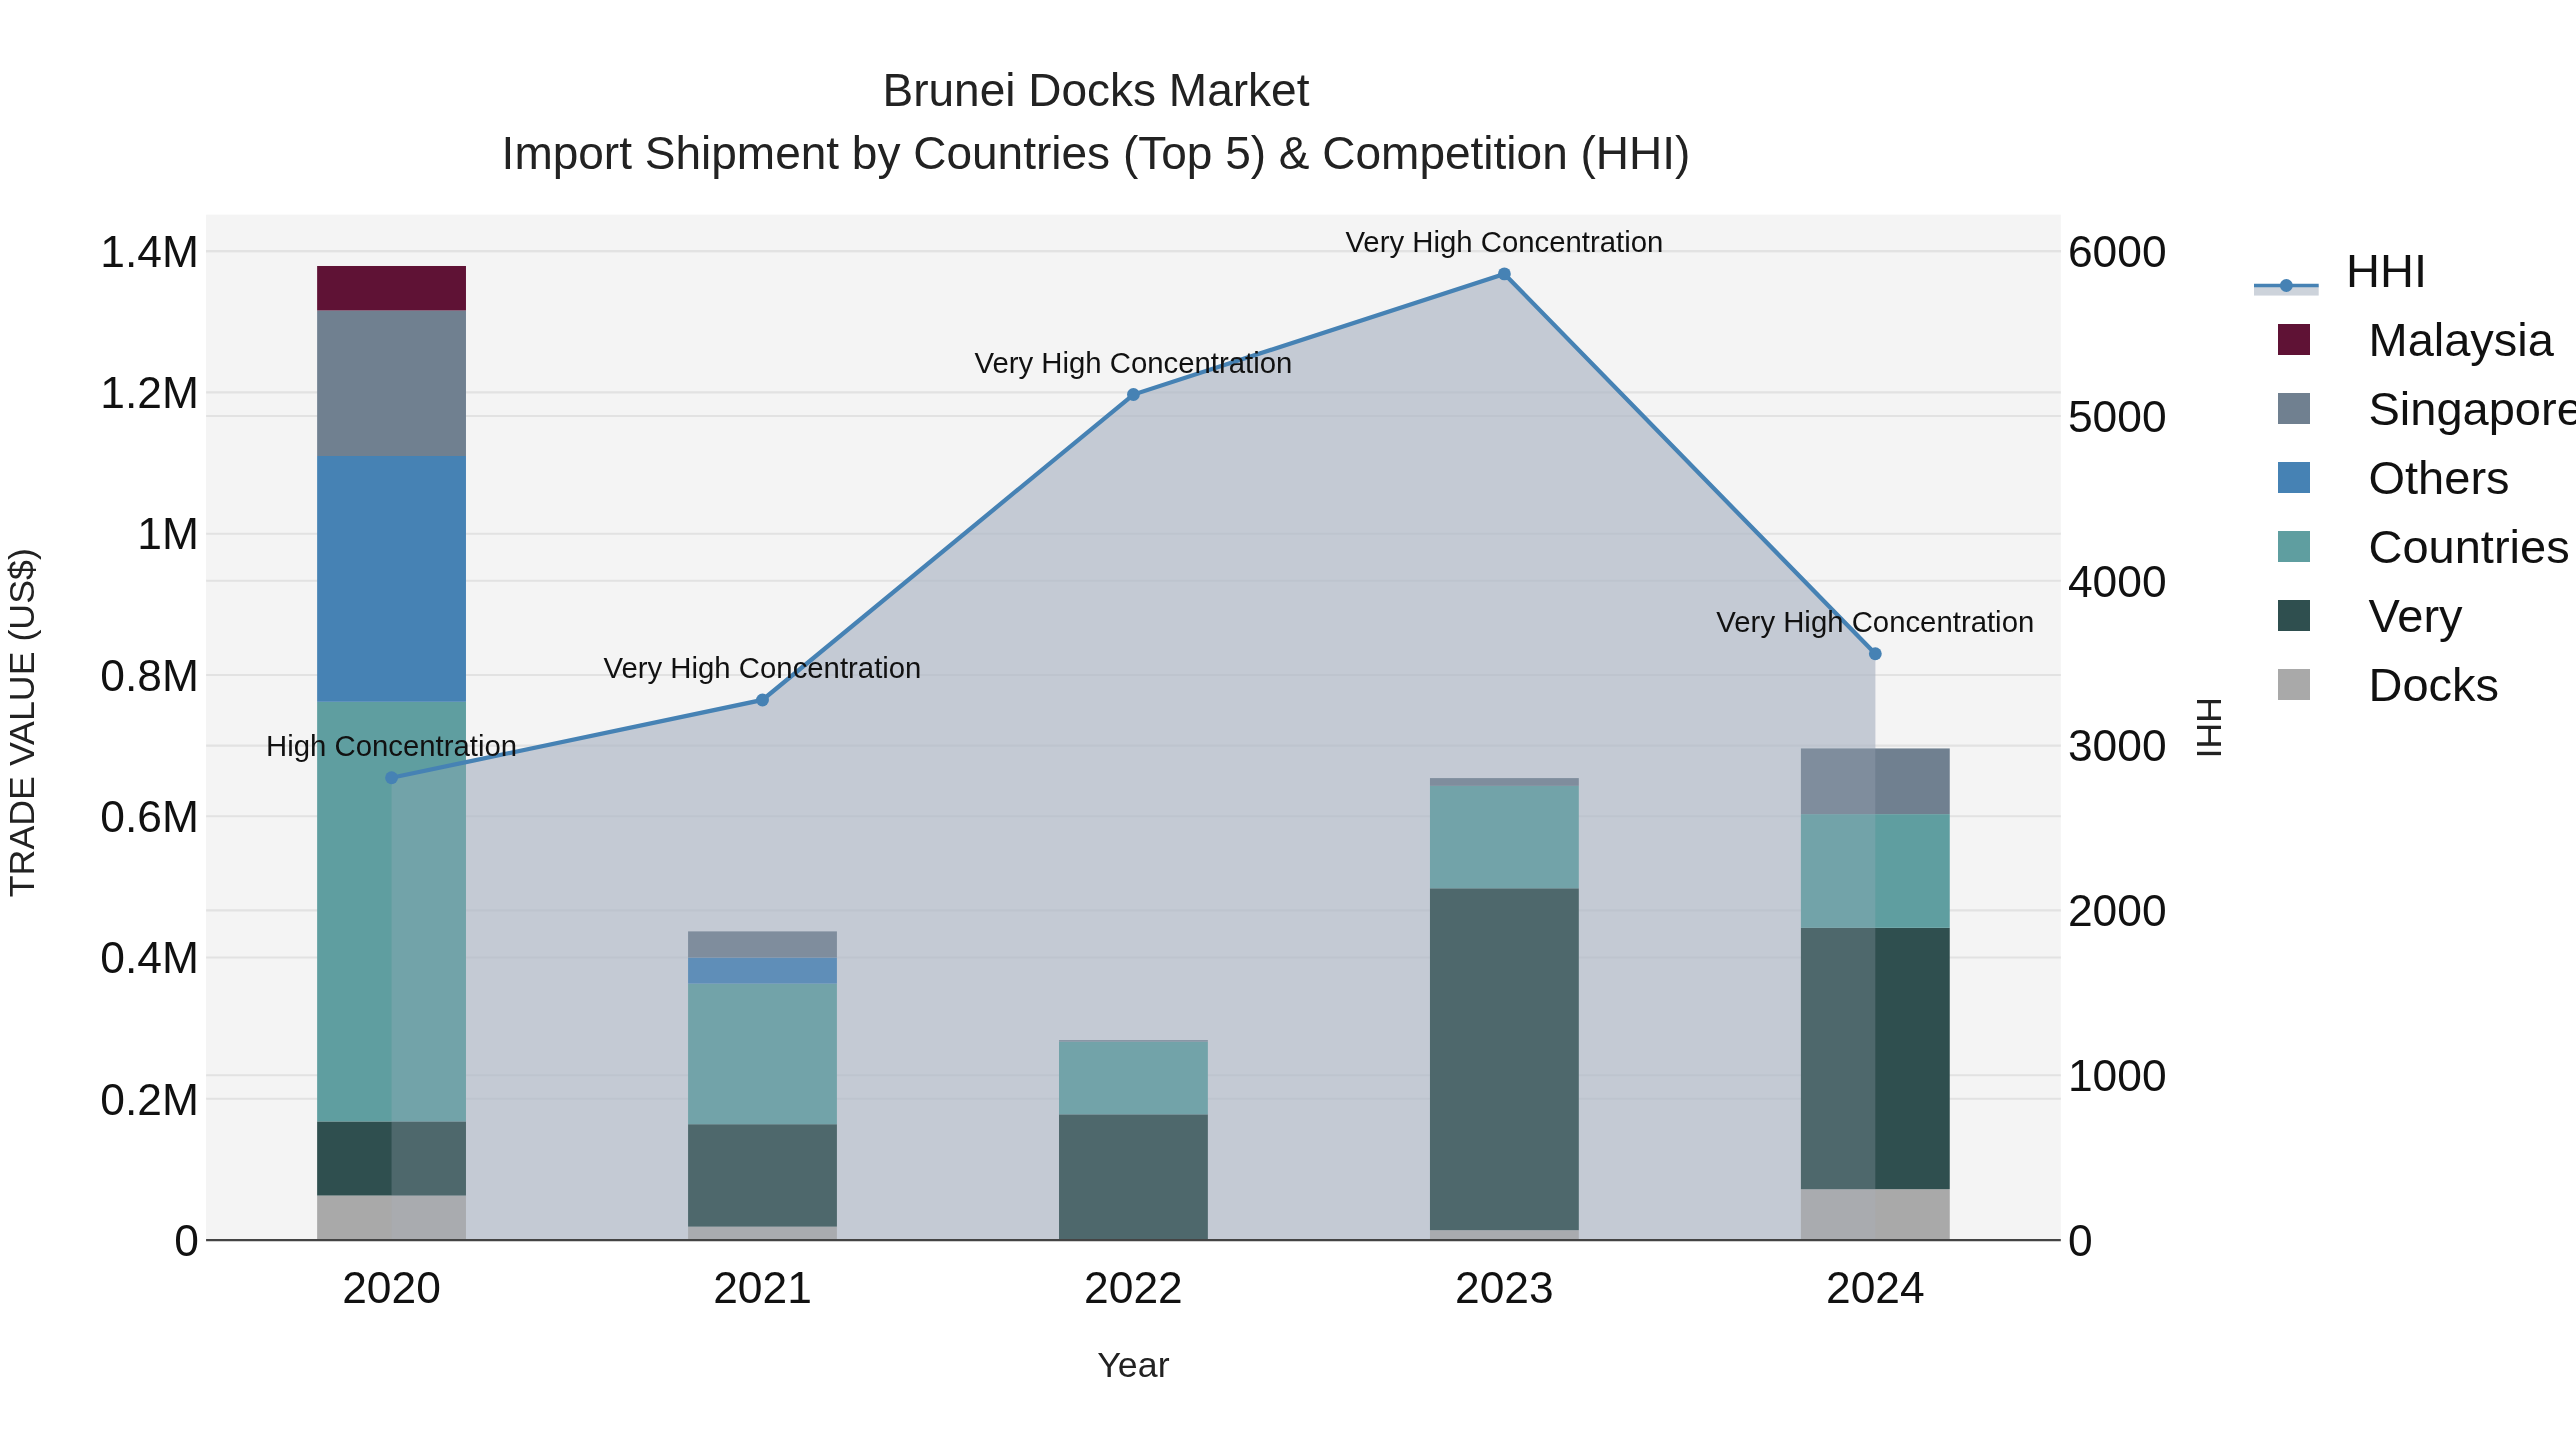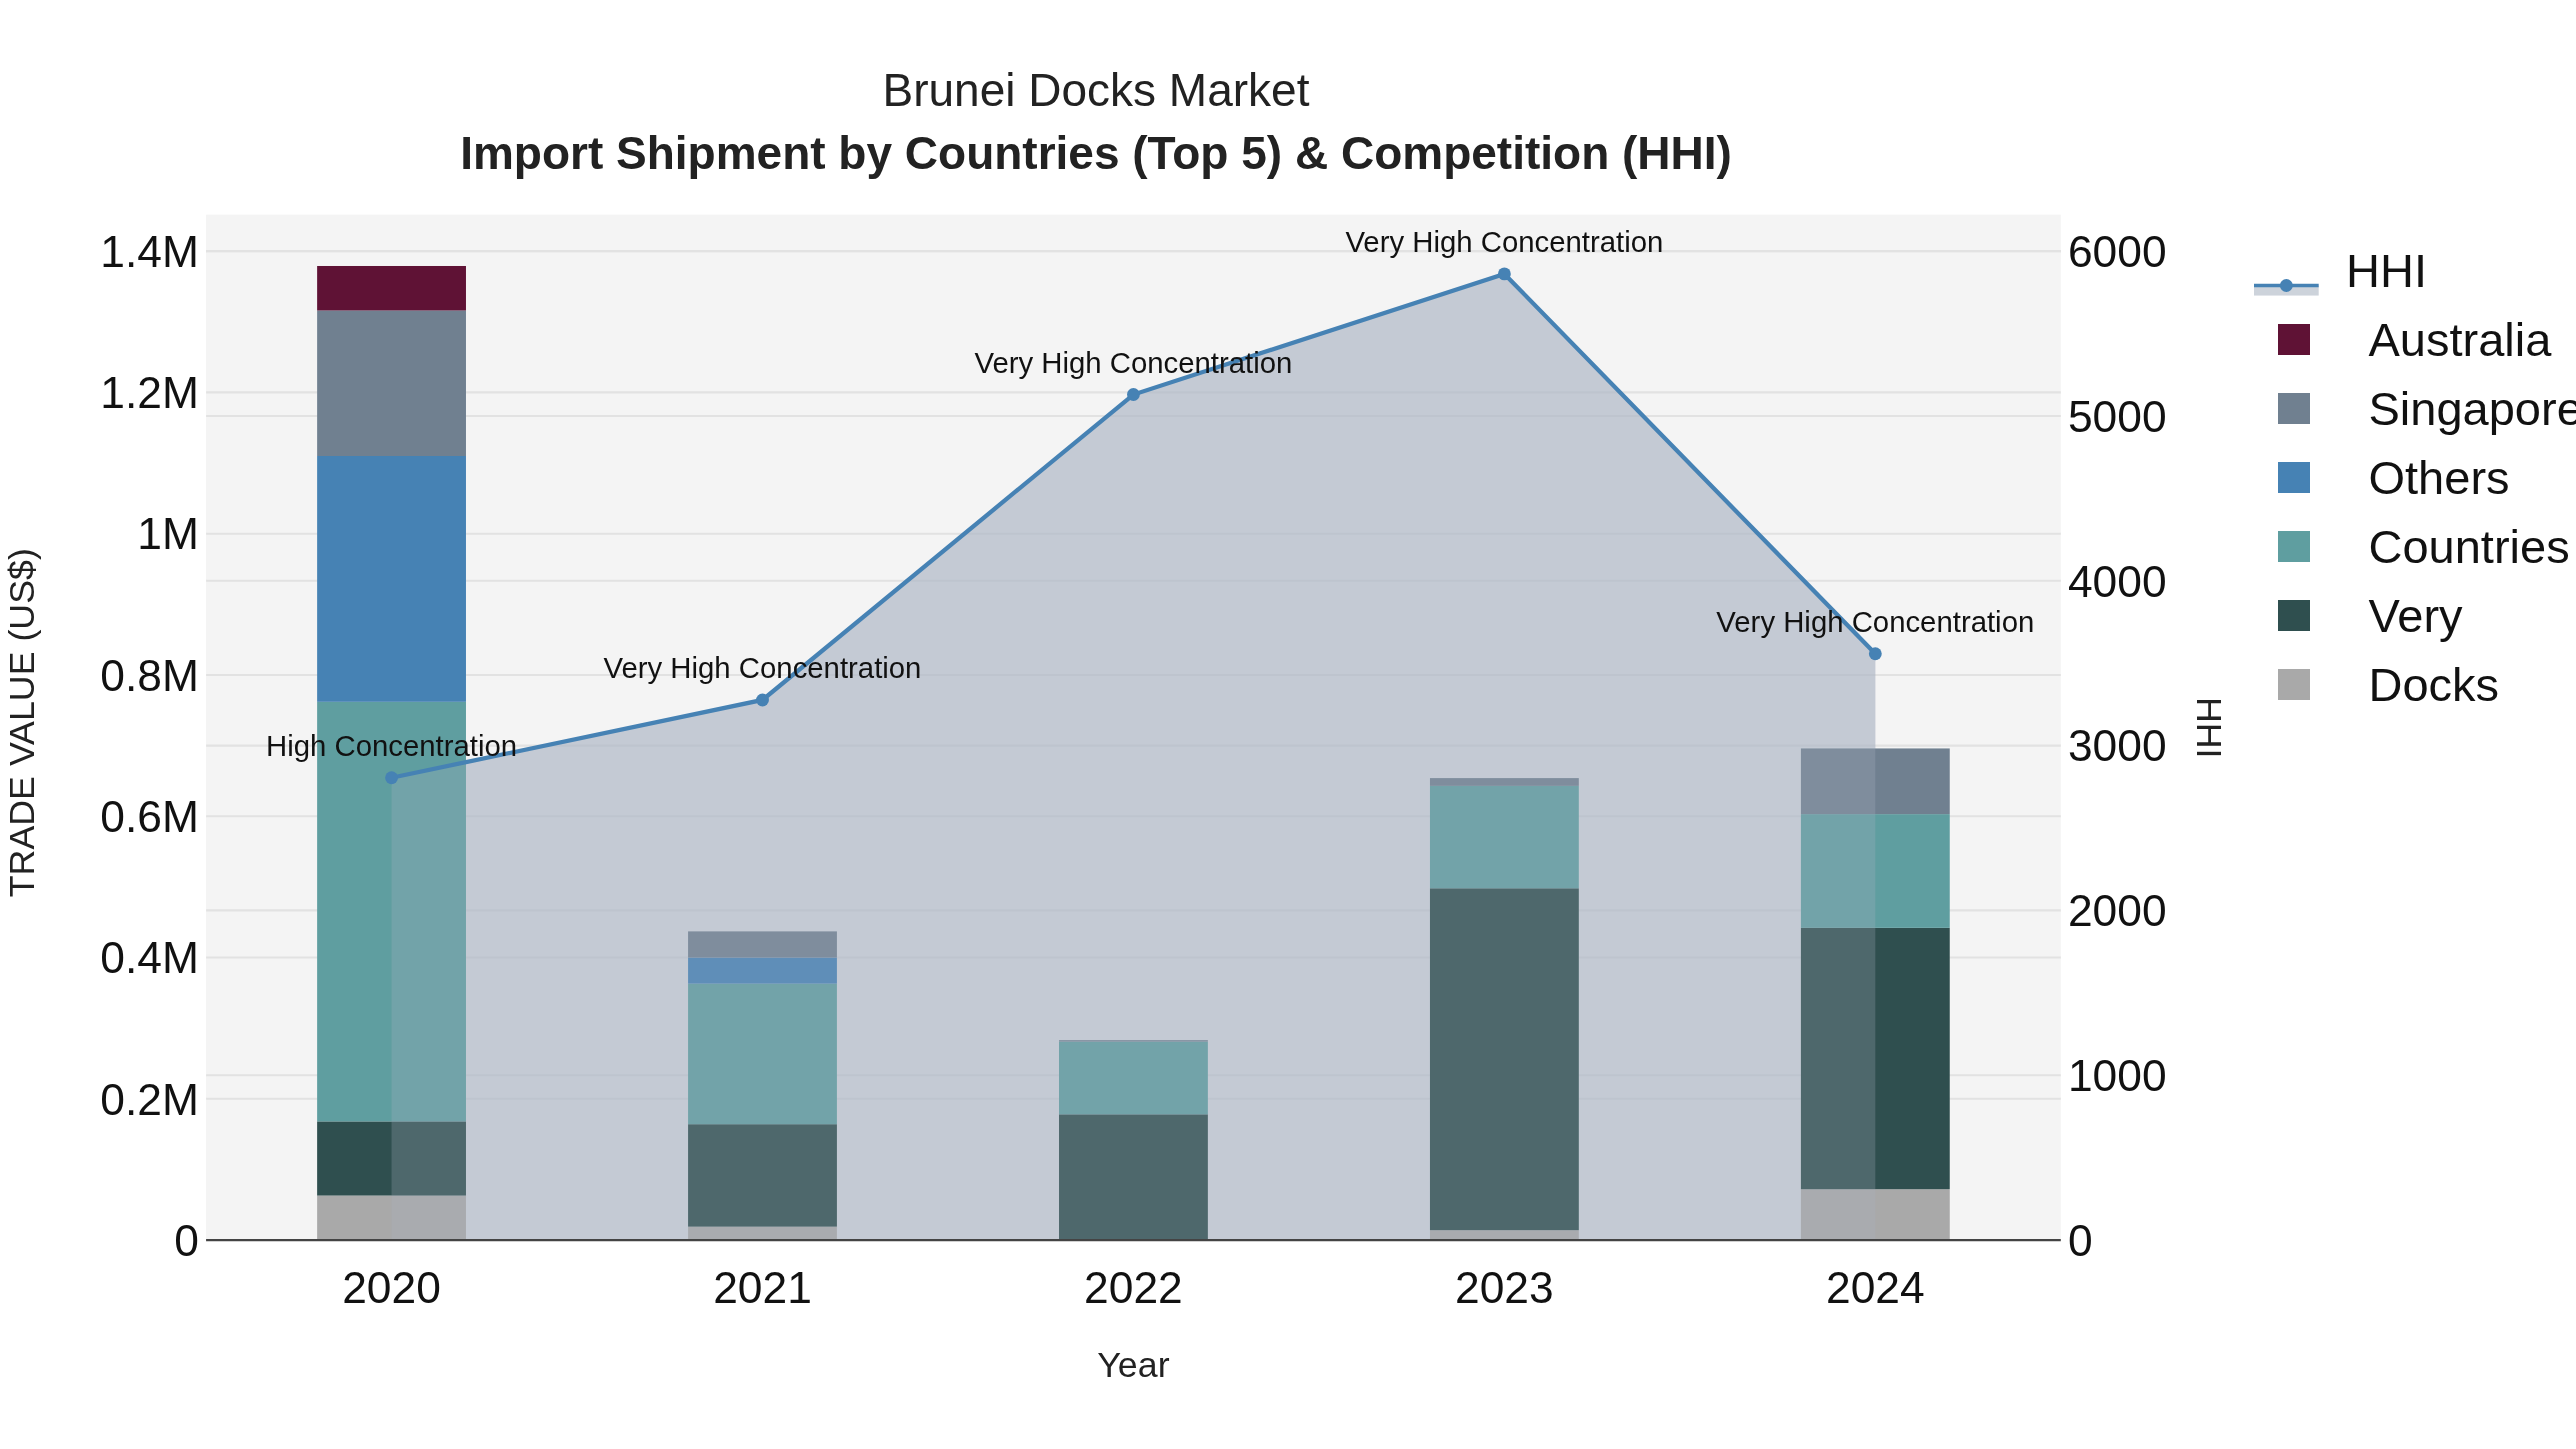--- a/index.html
+++ b/index.html
@@ -16,7 +16,7 @@
 <body>
 
 <div class="title-line" style="top:63px;">Brunei Docks Market</div>
-<div class="title-line" style="top:126px;font-weight:bold;">Import Shipment by Countries (Top 5) &amp; Competition (HHI)</div>
+<div class="title-line" style="top:126px;">Import Shipment by Countries (Top 5) &amp; Competition (HHI)</div>
 
 <svg id="chart" xmlns="http://www.w3.org/2000/svg" width="2576" height="1449" viewBox="0 0 3600 2025">
   <rect id="plot-bg" x="288" y="300" width="2592" height="1433" fill="#F4F4F4"></rect>

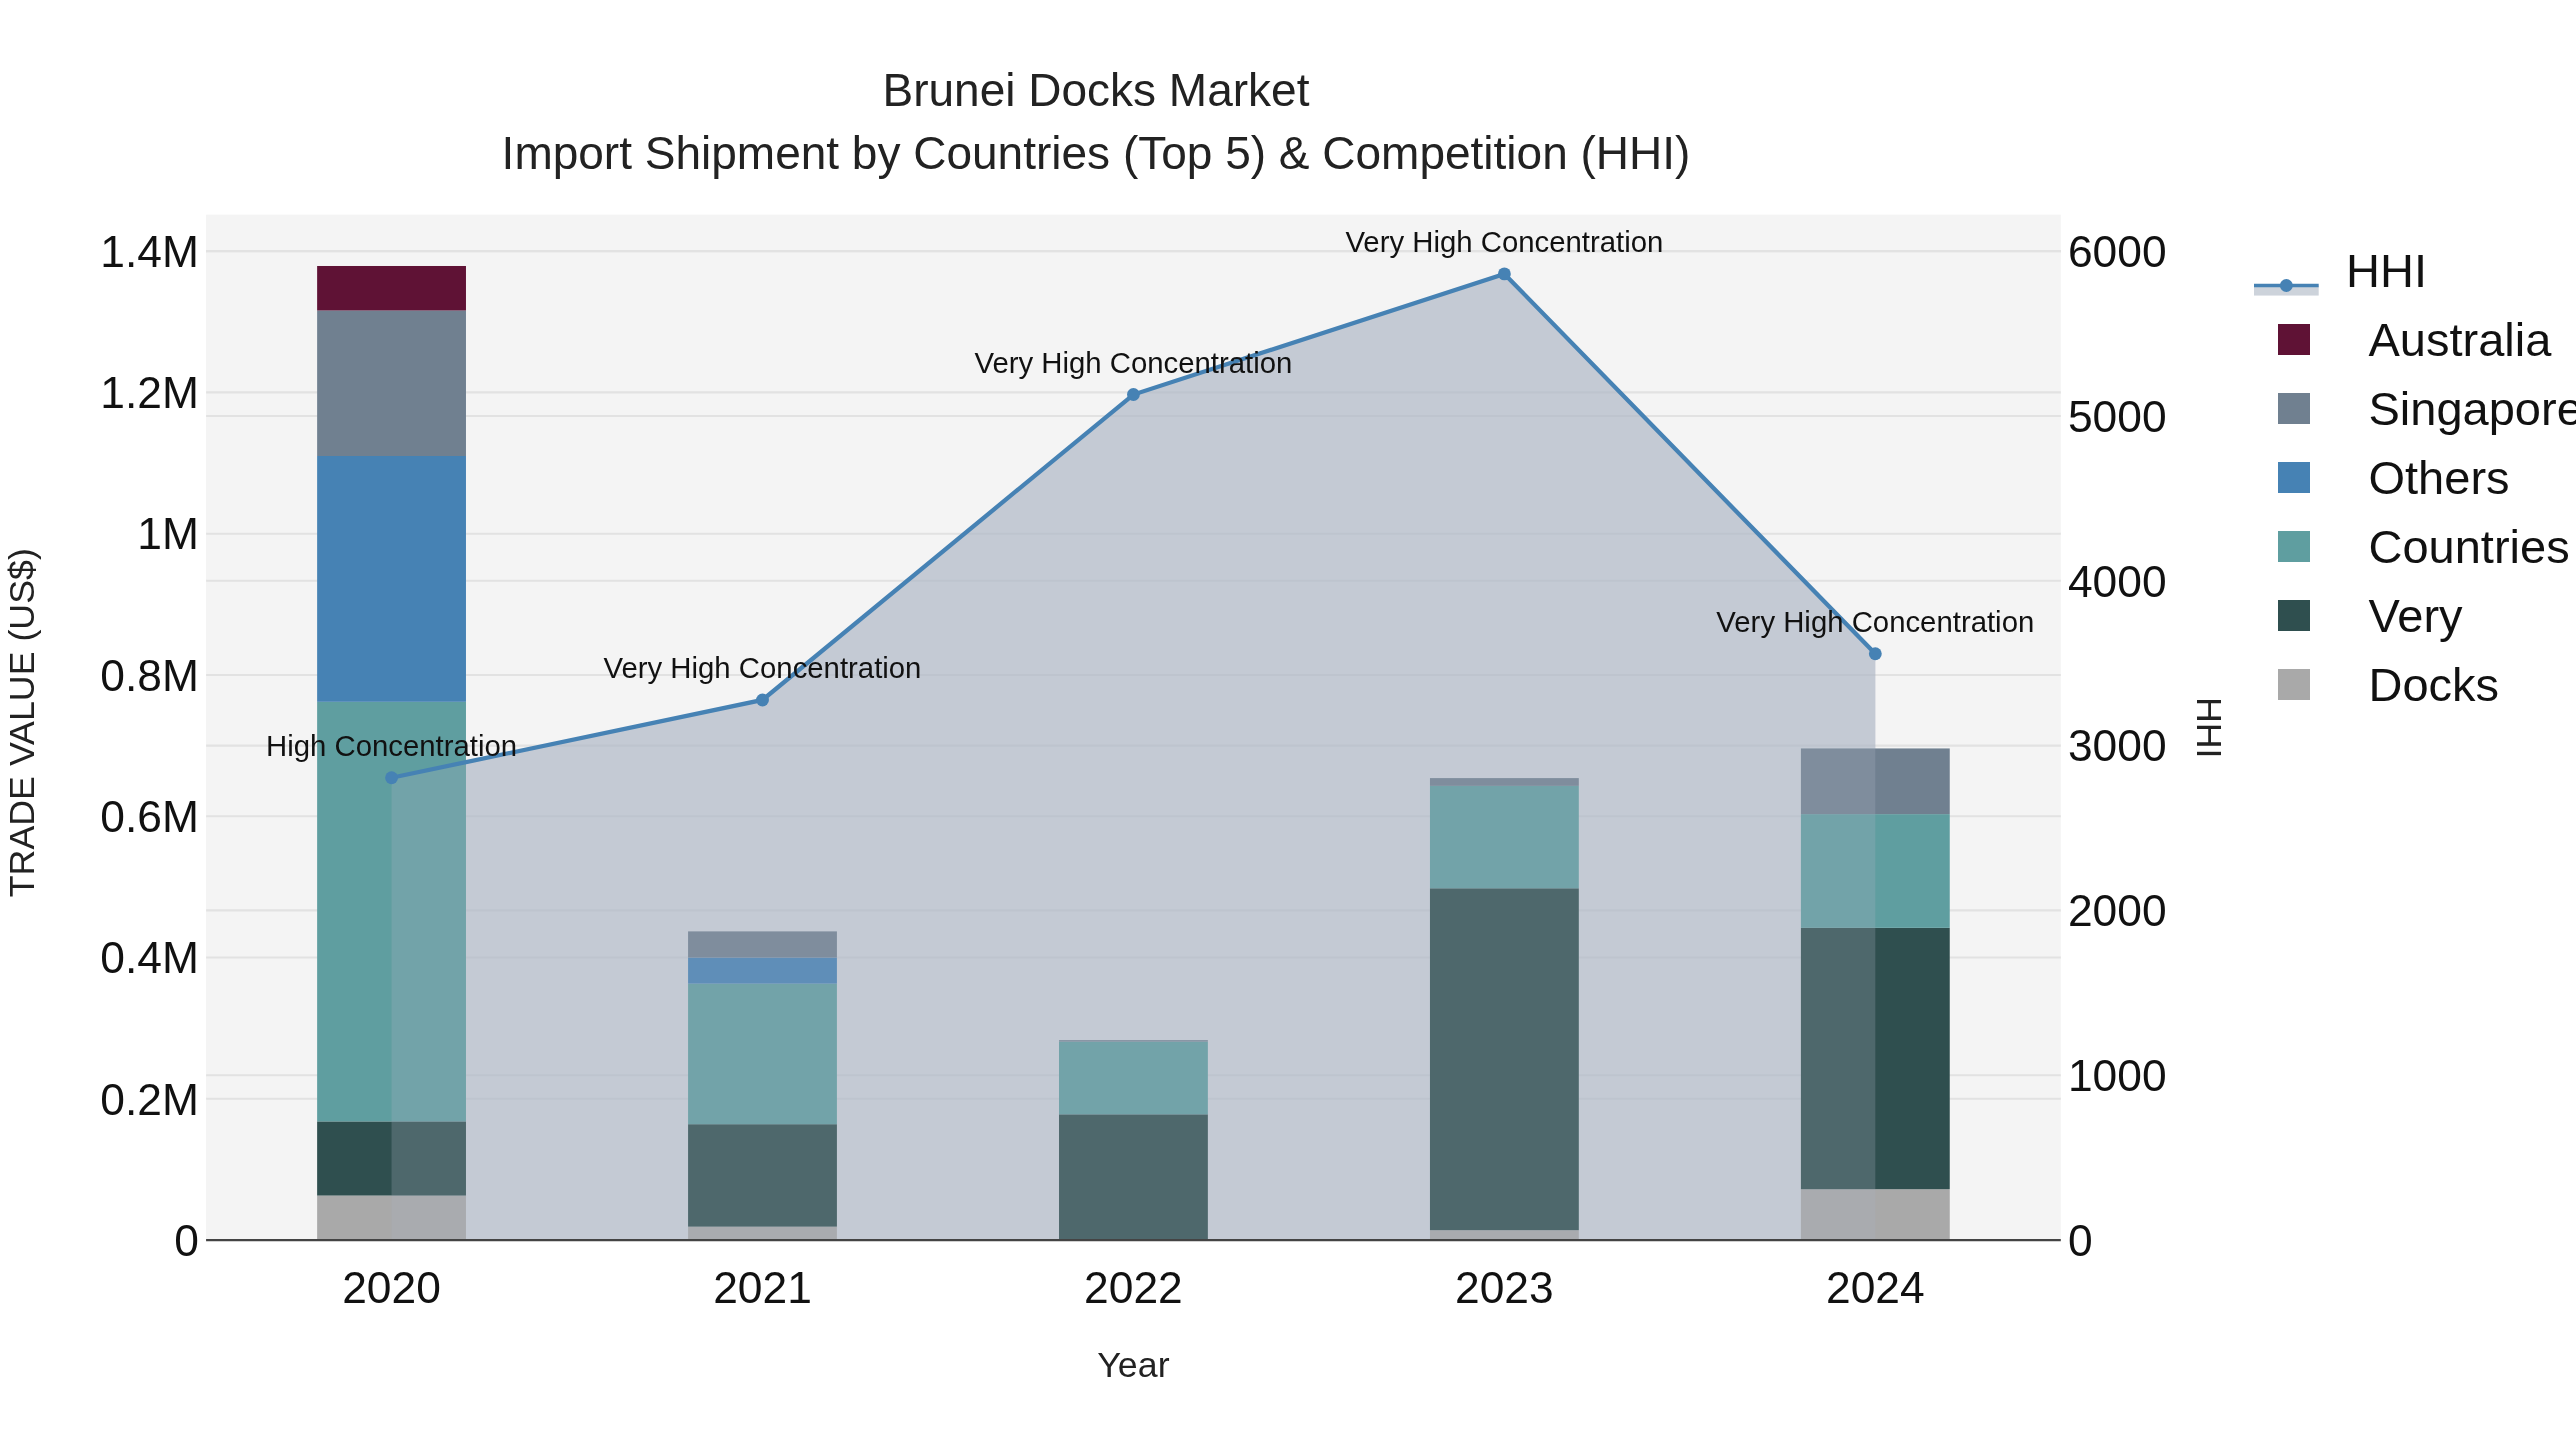--- a/index.html
+++ b/index.html
@@ -117,7 +117,7 @@
     </div>
     <div class="legend-item">
       <div class="legend-swatch" style="background: rgb(95, 18, 53);"></div>
-      <span>Australia</span>
+      <span>Malaysia</span>
     </div>
     <div class="legend-item">
       <div class="legend-swatch" style="background: rgb(112, 128, 144);"></div>

